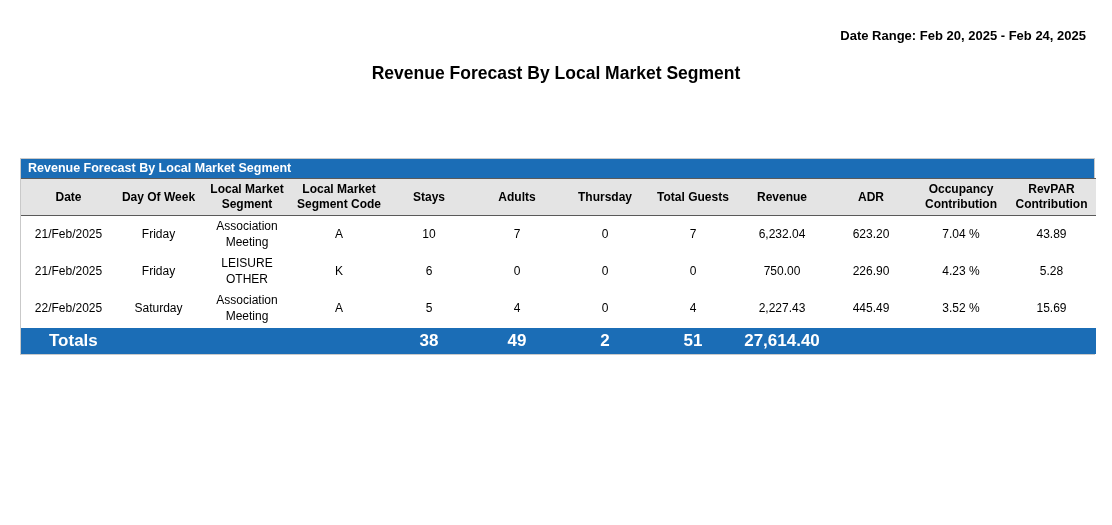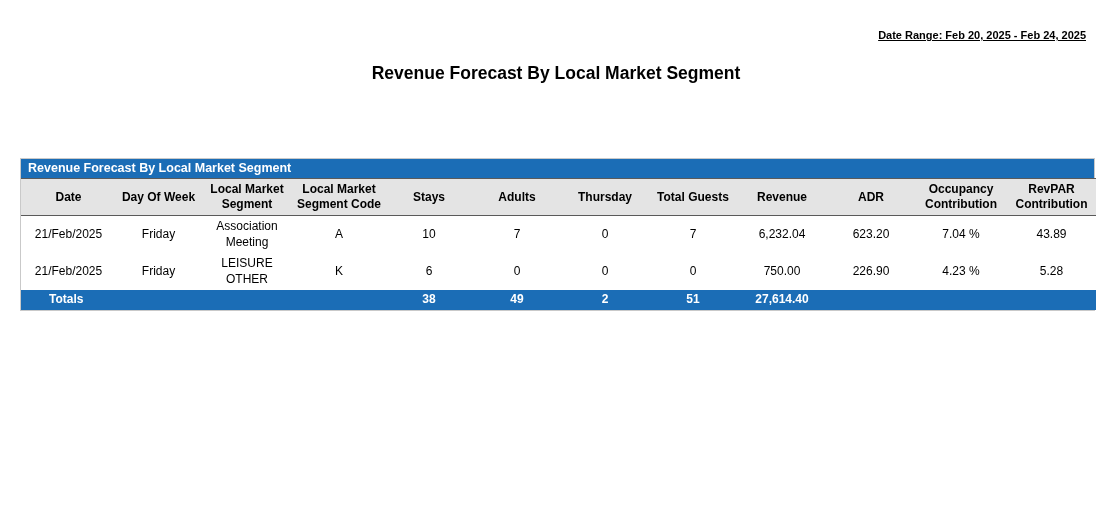--- a/index.html
+++ b/index.html
@@ -12,9 +12,8 @@
     text-align:right;
     padding:25px 26px 0 0;
     font-weight:bold;
-    font-size:11px;
+    font-size:13px;
     line-height:21px;
-    text-decoration:underline;
   }
   .page-title{
     text-align:center;

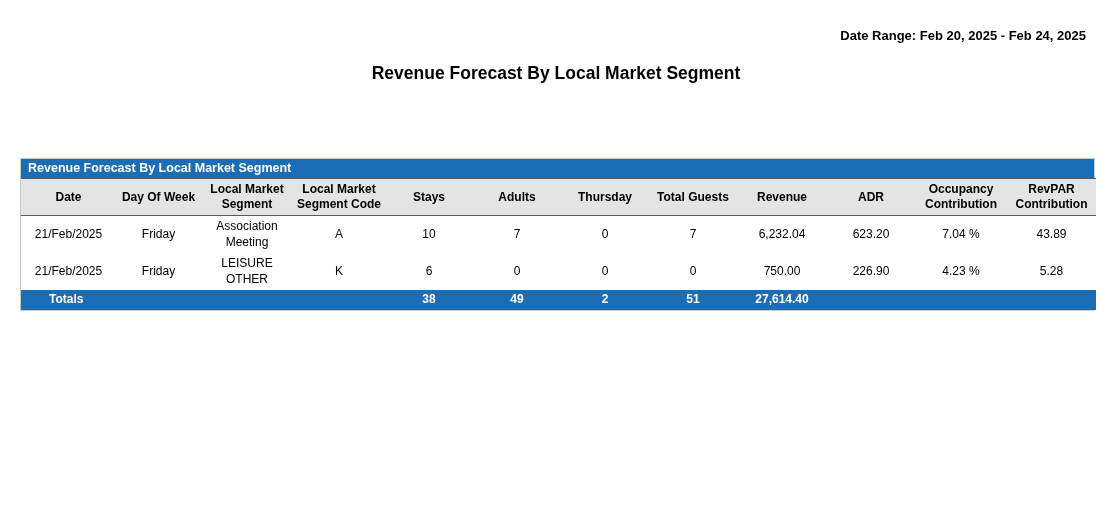--- a/index.html
+++ b/index.html
@@ -144,6 +144,20 @@
           <td>4.23 %</td>
           <td>5.28</td>
         </tr>
+        <tr>
+          <td>22/Feb/2025</td>
+          <td>Saturday</td>
+          <td>Association Meeting</td>
+          <td>A</td>
+          <td>5</td>
+          <td>4</td>
+          <td>0</td>
+          <td>4</td>
+          <td>2,227.43</td>
+          <td>445.49</td>
+          <td>3.52 %</td>
+          <td>15.69</td>
+        </tr>
         <tr class="totals-row">
           <td class="totals-label">Totals</td>
           <td></td>

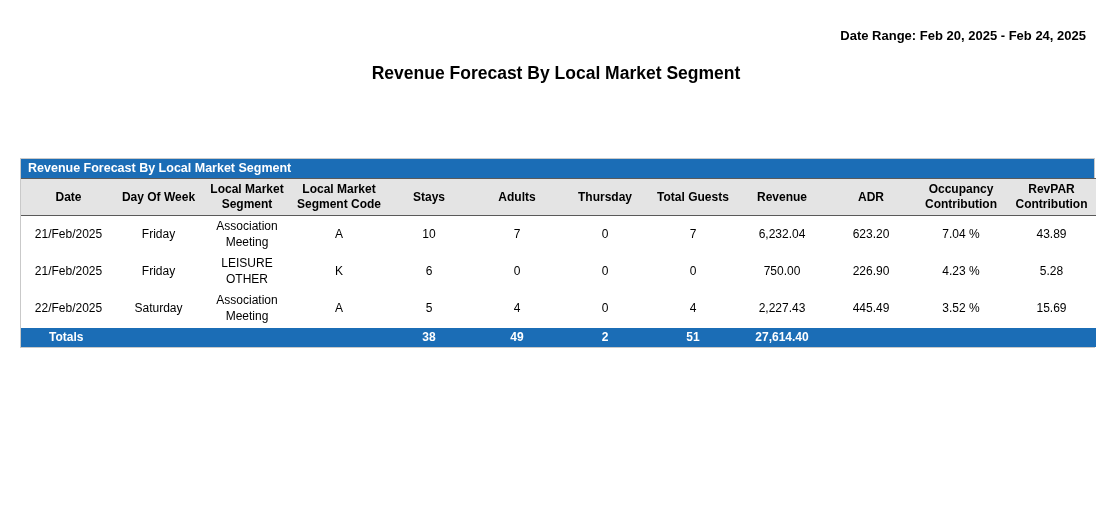--- a/index.html
+++ b/index.html
@@ -64,7 +64,7 @@
     background:var(--blue);
     color:#ffffff;
     font-weight:bold;
-    font-size:12px;
+    font-size:17px;
     height:18px;
     padding:2px 0;
   }

